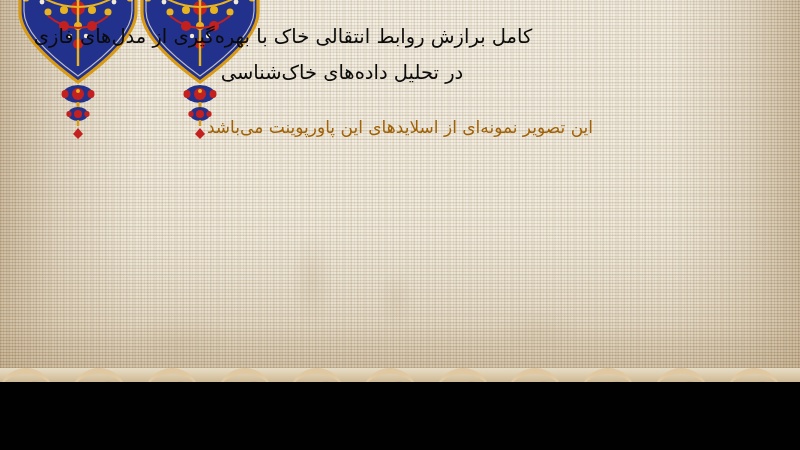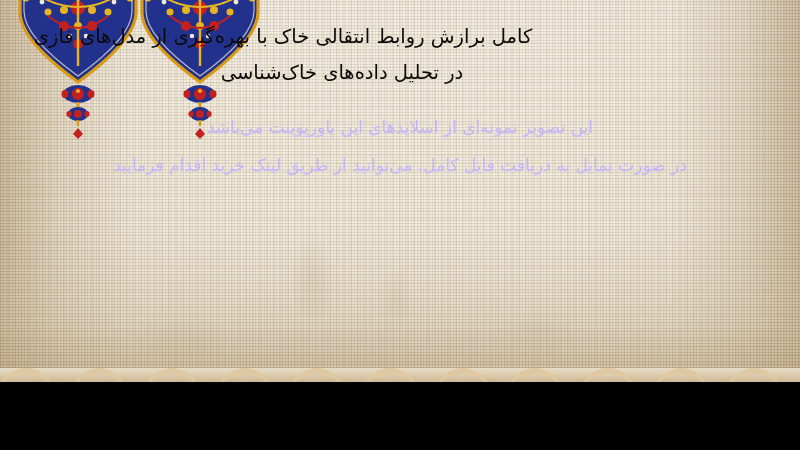--- a/index.html
+++ b/index.html
@@ -136,7 +136,7 @@
     width: 800px;
     text-align: center;
     direction: rtl;
-    color: #c4b5fd;
+    color: #a16207;
     font-size: 17px;
     line-height: 38px;
     font-weight: 500;

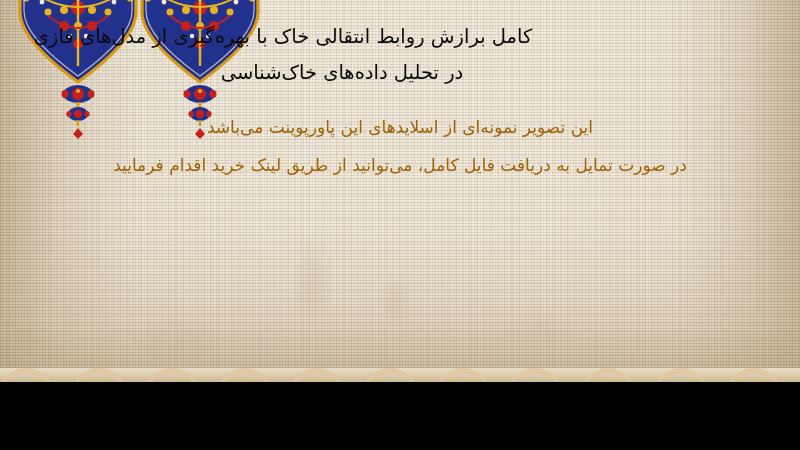--- a/index.html
+++ b/index.html
@@ -377,7 +377,6 @@
 
   <div class="body-block">
     <span class="body-line">این تصویر نمونه‌ای از اسلایدهای این پاورپوینت می‌باشد</span>
-    <span class="body-line">در صورت تمایل به دریافت فایل کامل، می‌توانید از طریق لینک خرید اقدام فرمایید</span>
   </div>
 
   <div class="fringe-zone">

